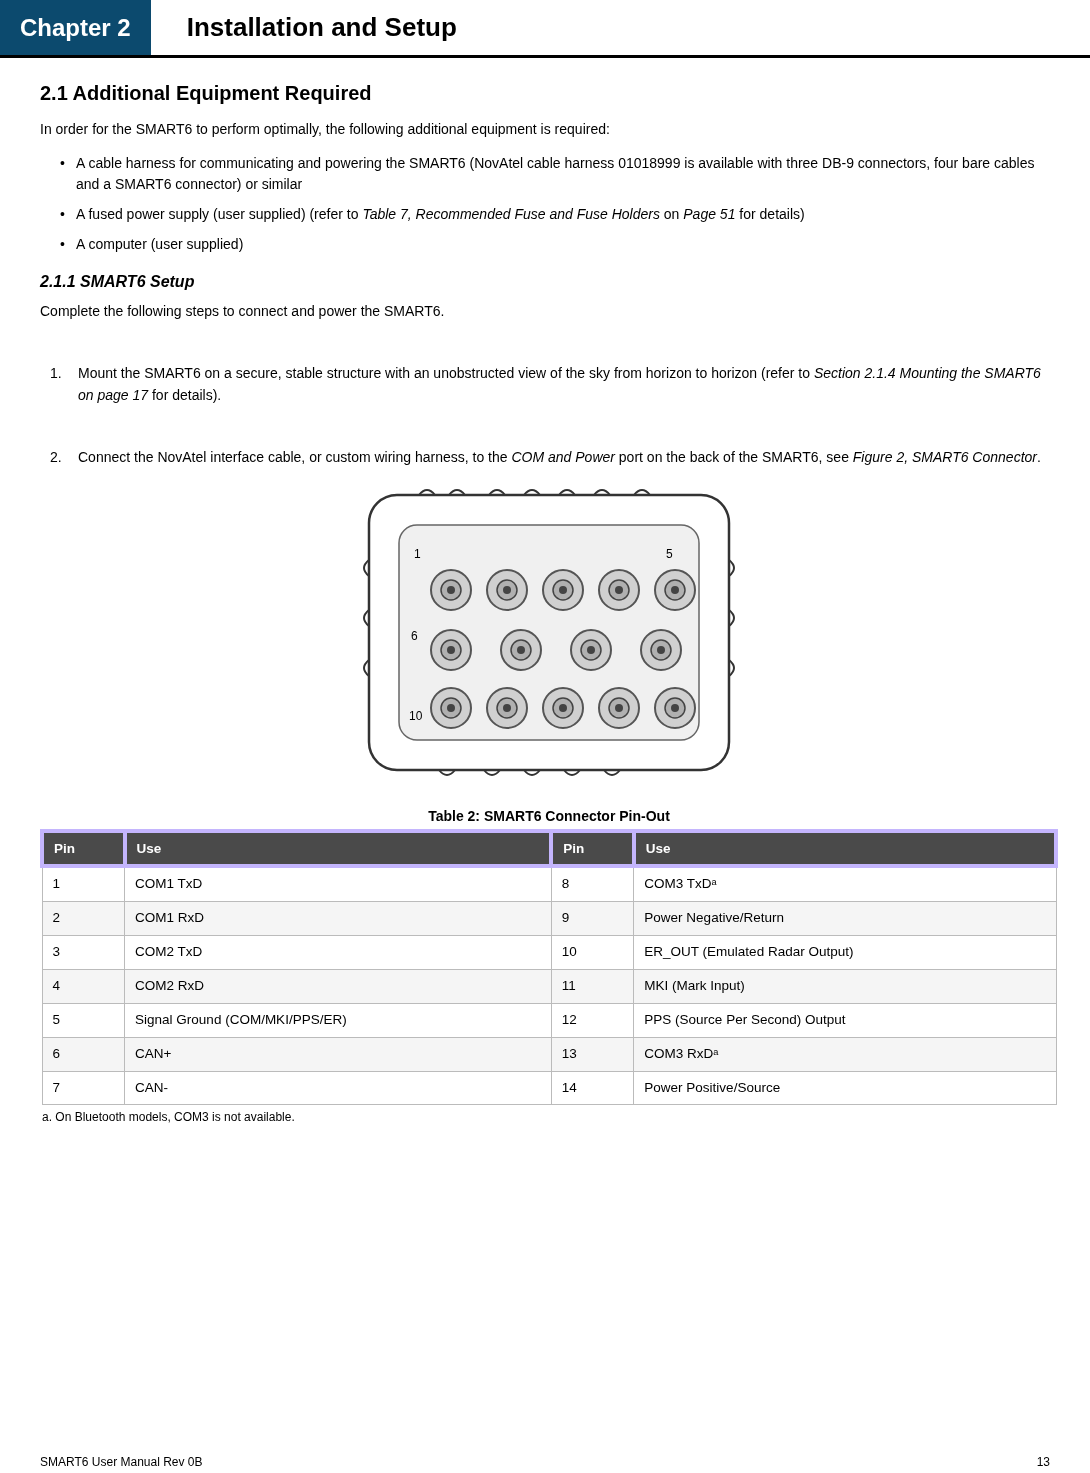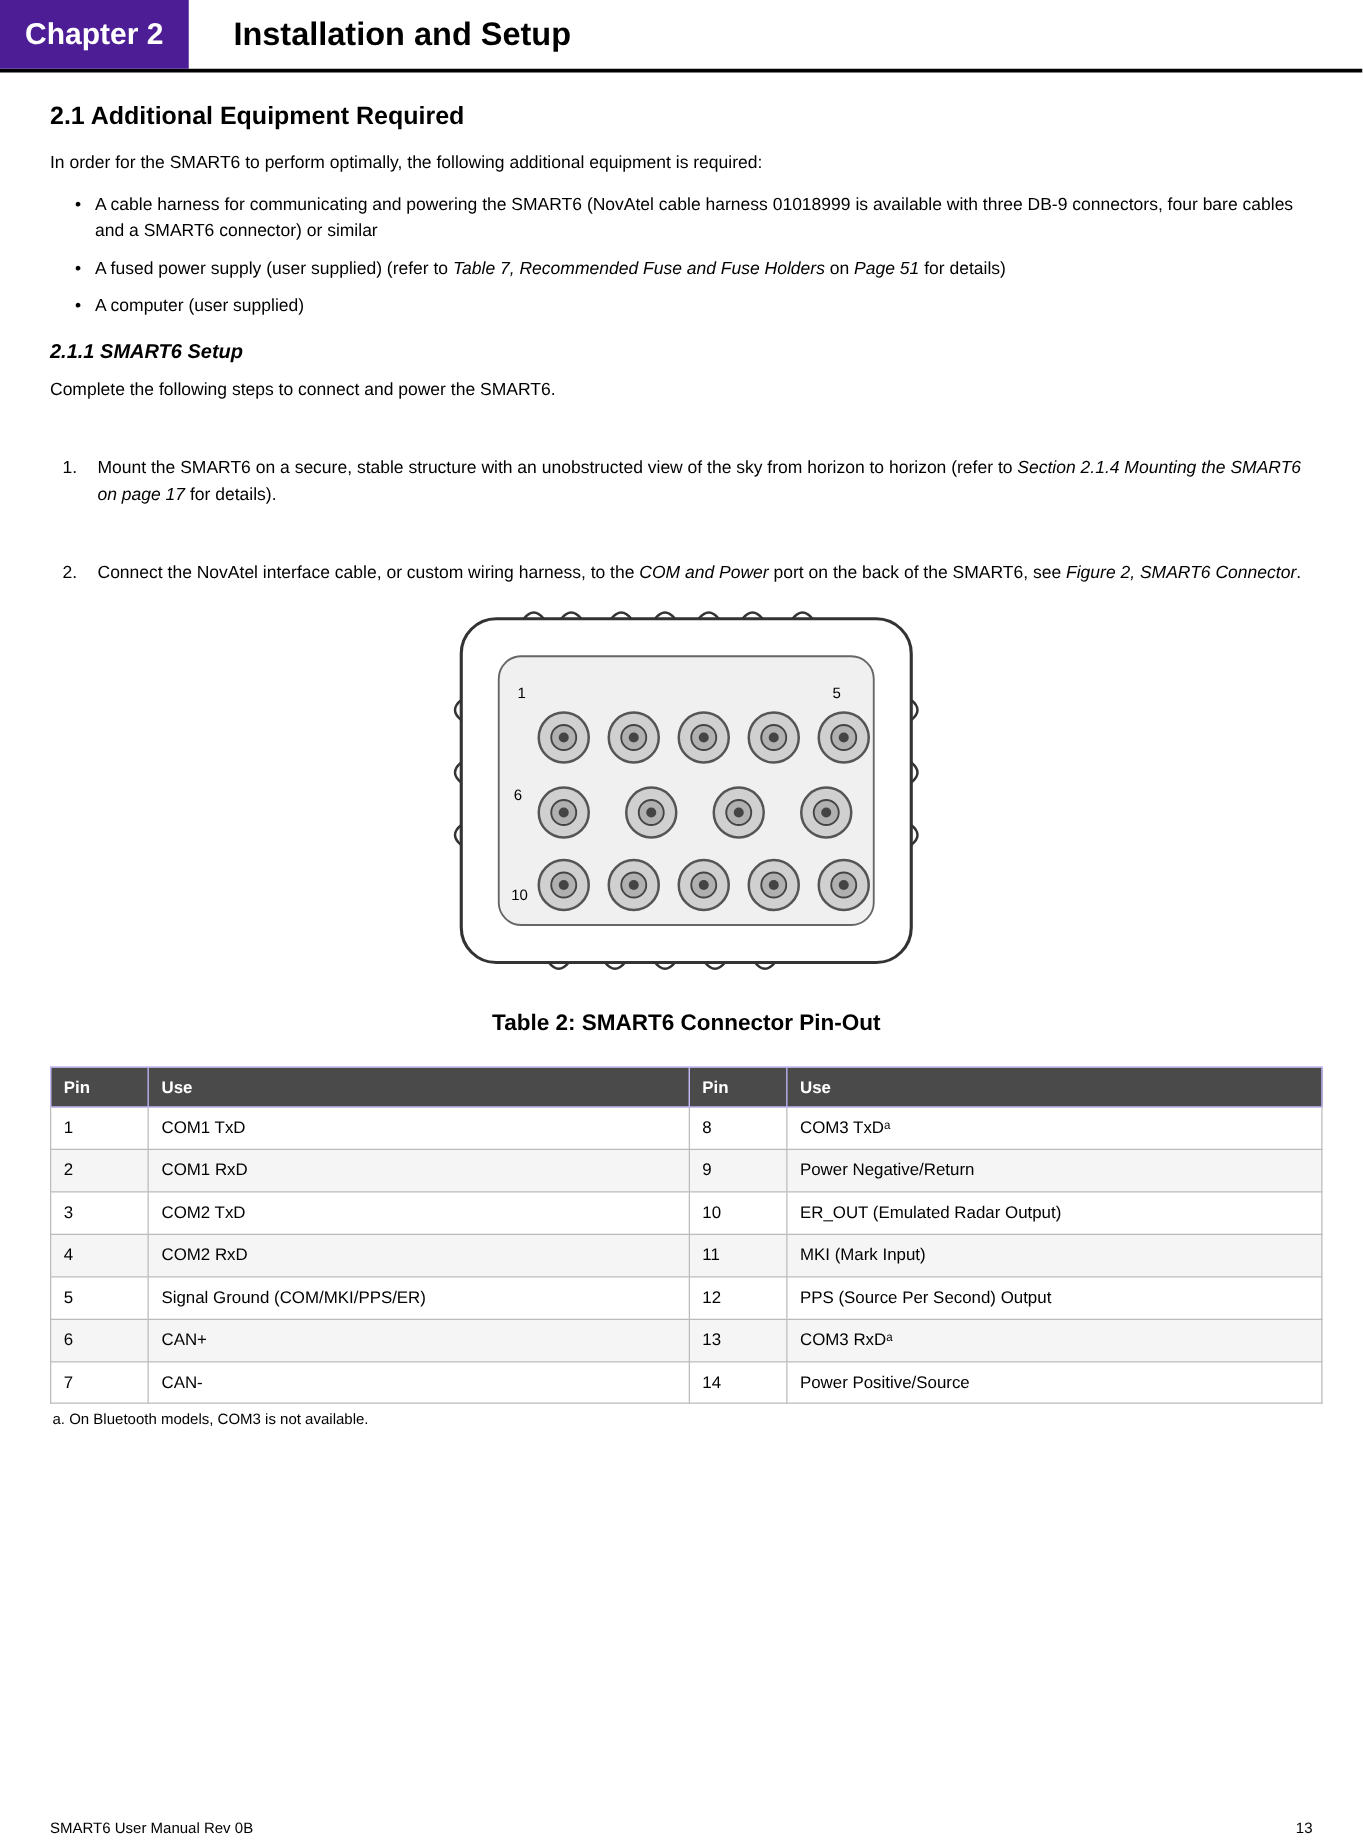--- a/index.html
+++ b/index.html
@@ -21,7 +21,7 @@
       margin-bottom: 24px;
     }
     .chapter-label {
-      background: #4c1d95;
+      background: #0c4a6e;
       color: #fff;
       font-size: 24px;
       font-weight: bold;

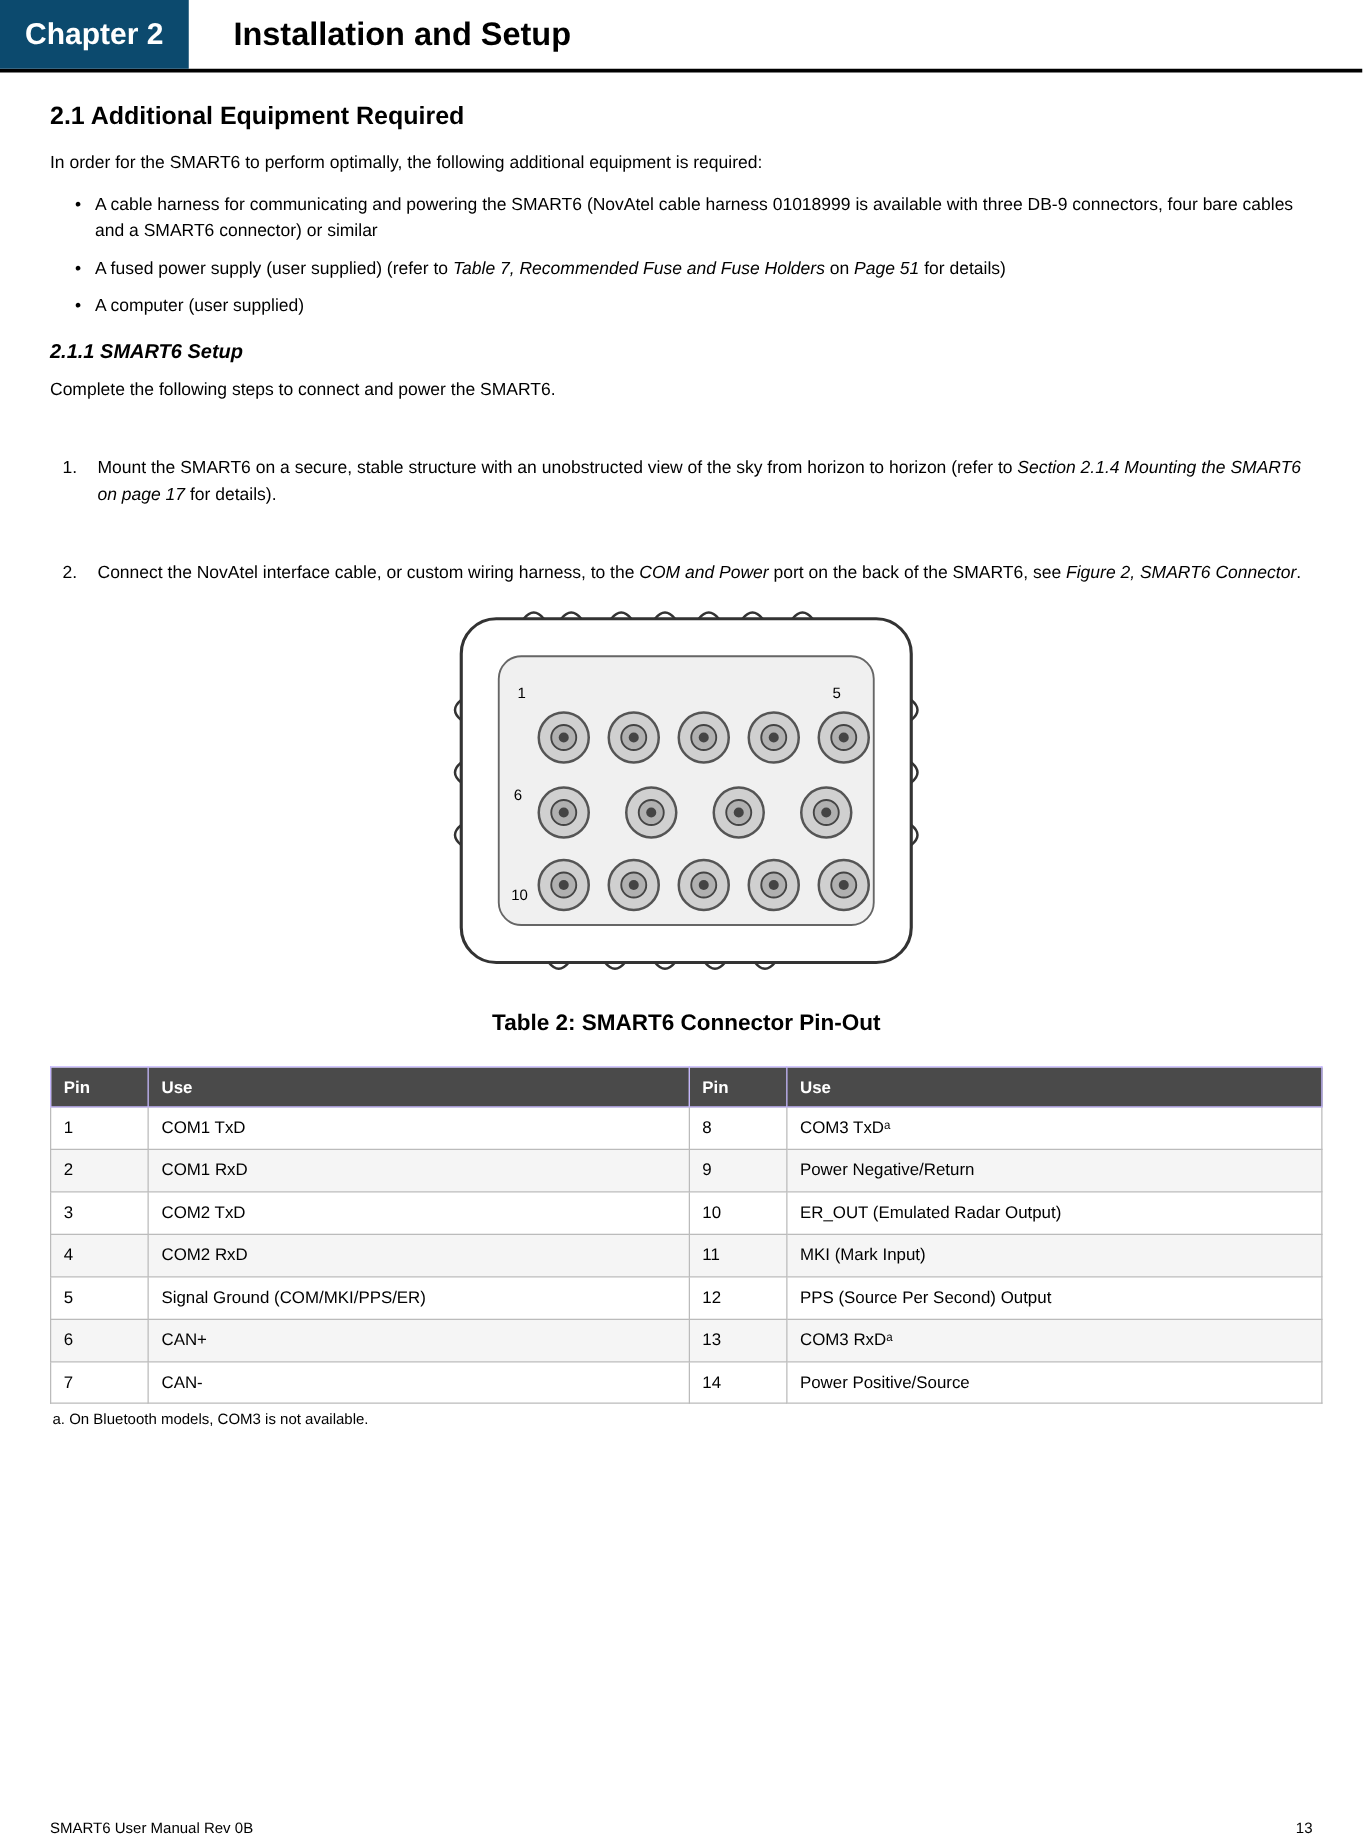--- a/index.html
+++ b/index.html
@@ -129,9 +129,9 @@
     .table-title {
       text-align: center;
       font-weight: bold;
-      margin-bottom: 24px;
+      margin-bottom: 5px;
       margin-top: 18px;
-      font-size: 18px;
+      font-size: 14px;
     }
 
     .pin-table {

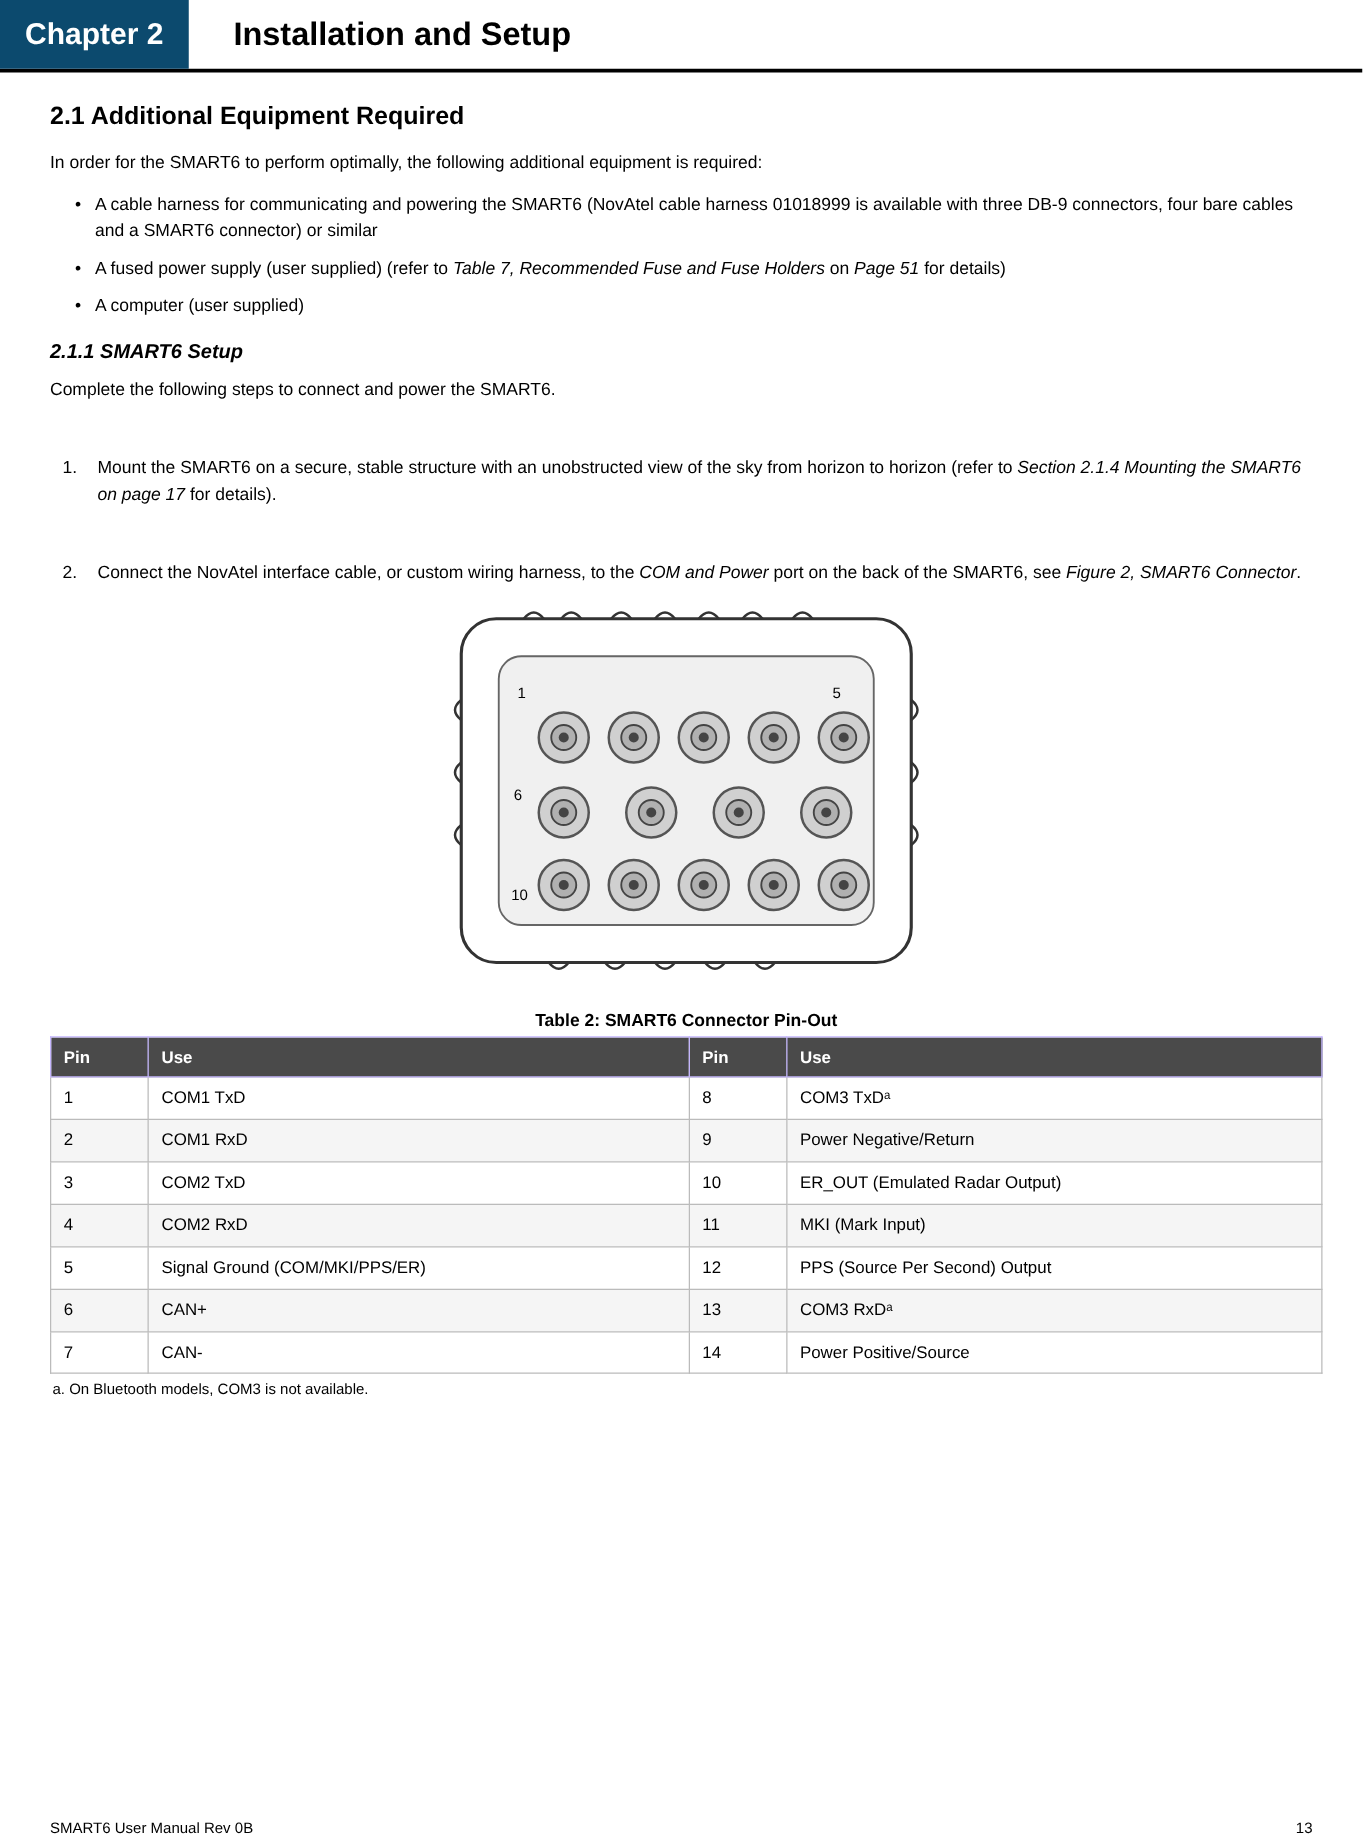--- a/index.html
+++ b/index.html
@@ -147,7 +147,7 @@
       padding: 8px 10px;
       font-weight: bold;
       text-align: left;
-      border: 1px solid #c4b5fd;
+      border: 4px solid #c4b5fd;
     }
     .pin-table tbody tr {
       background: #fff;

